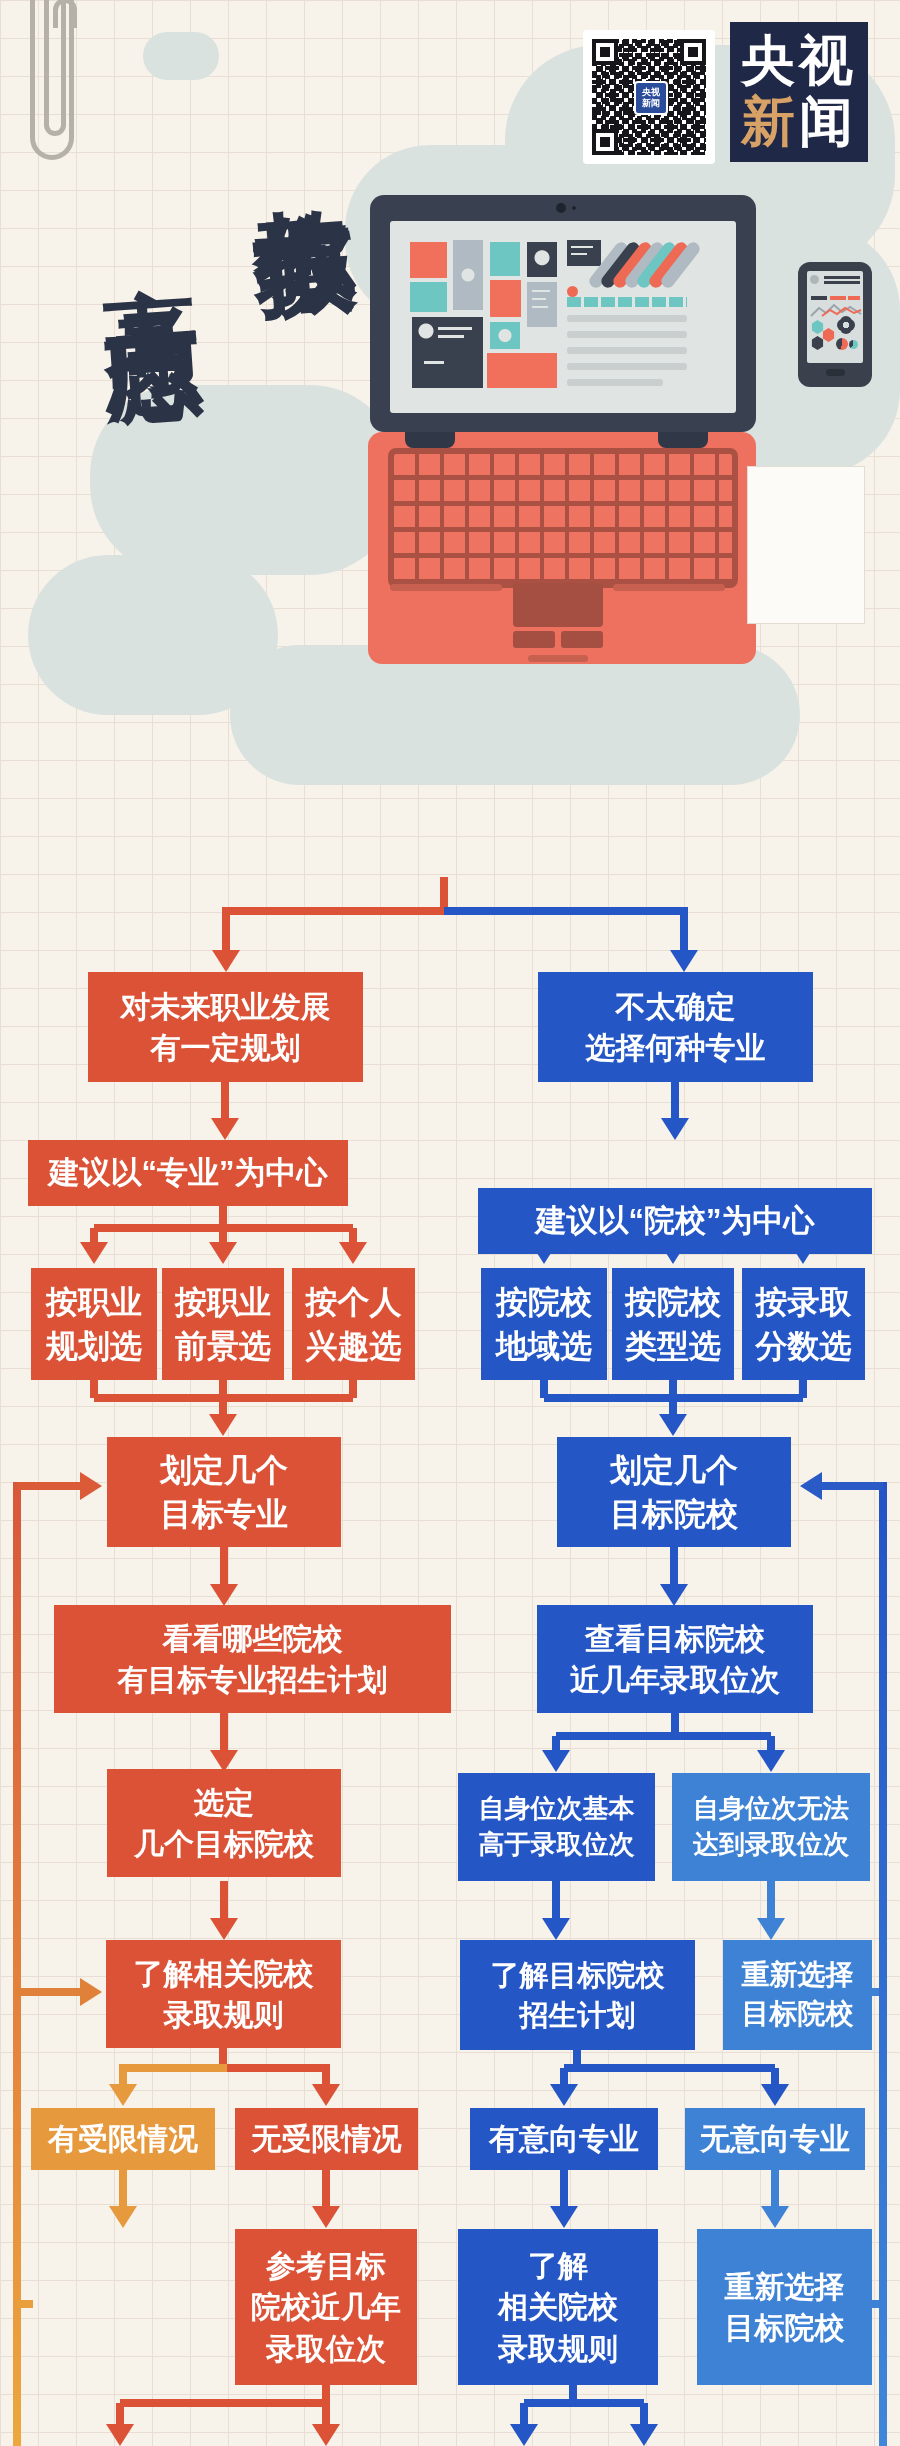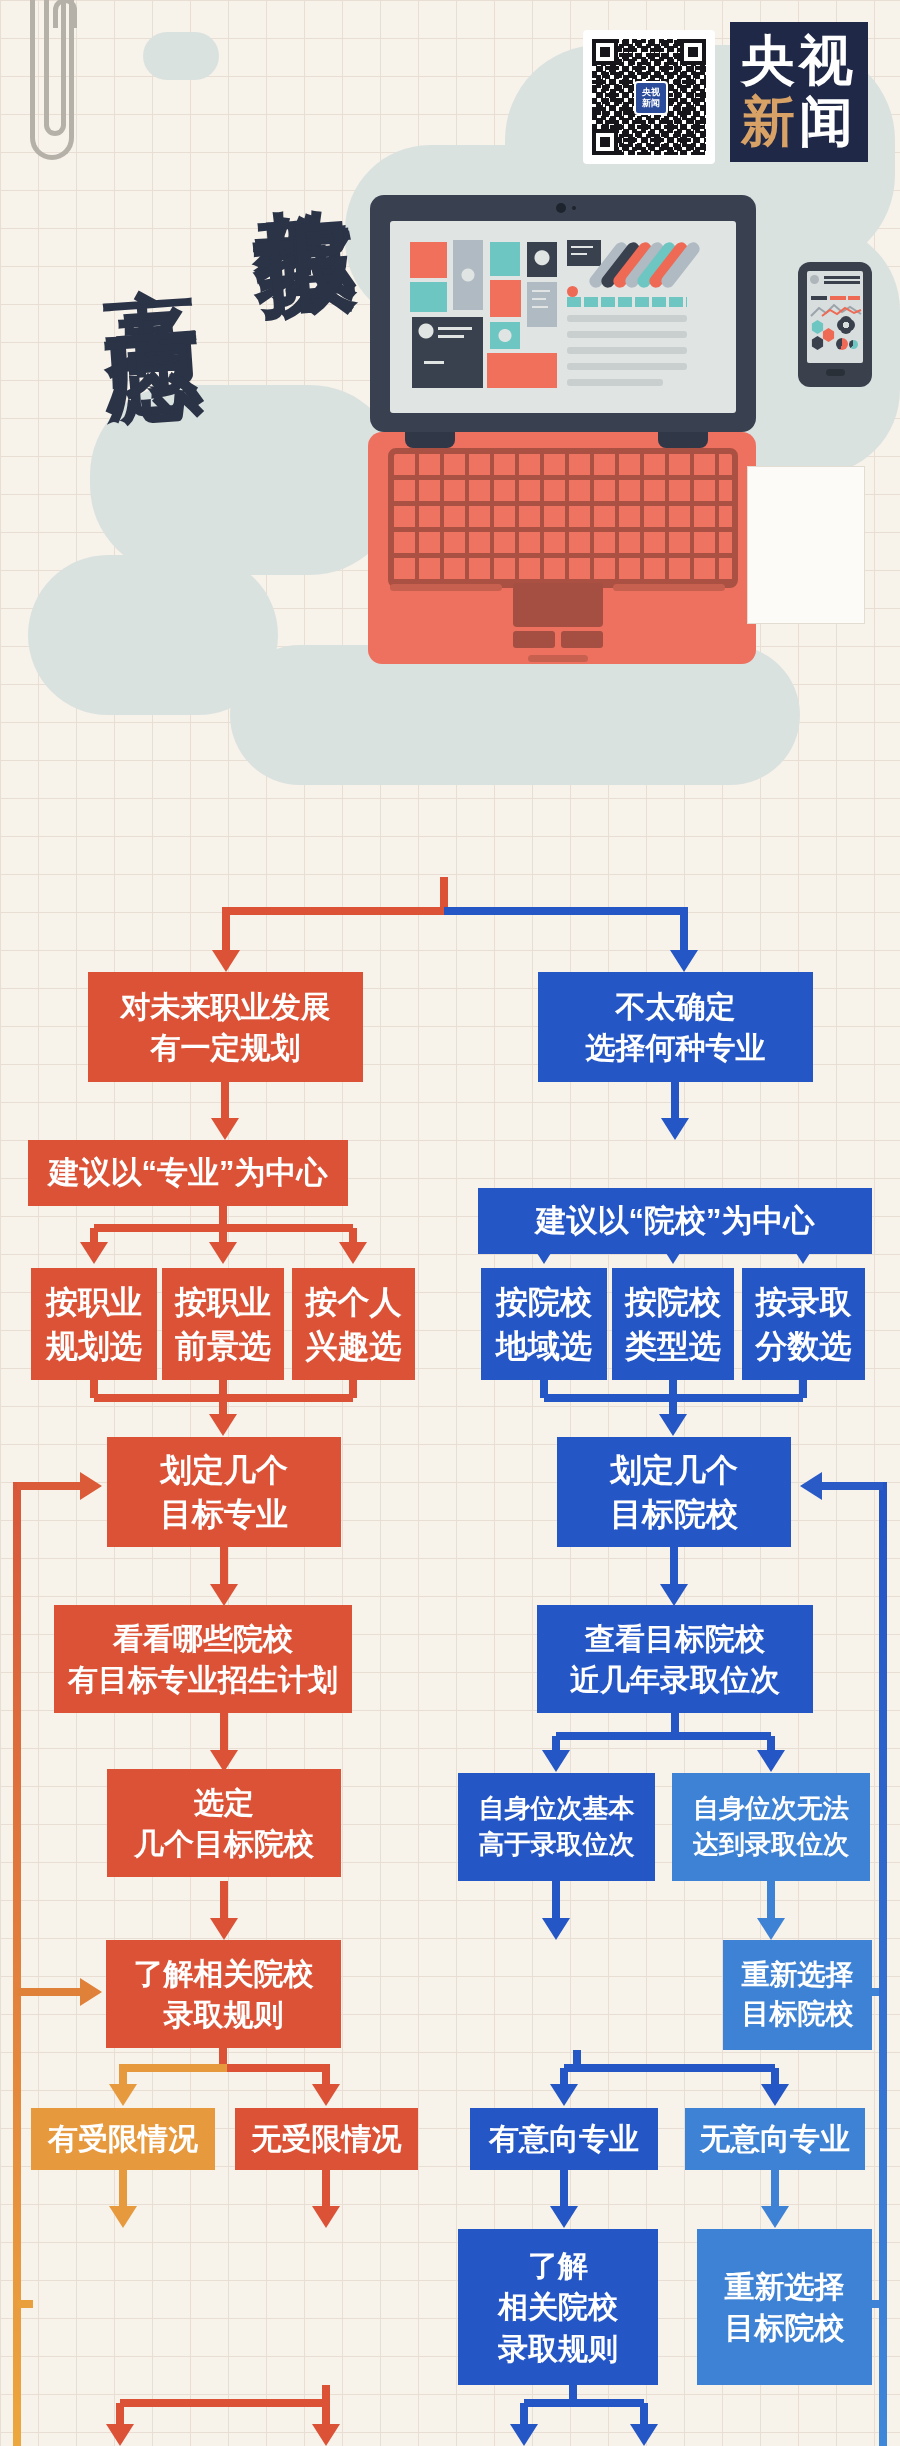--- a/index.html
+++ b/index.html
@@ -313,7 +313,7 @@
   <div class="node blue" style="left:557px;top:1437px;width:234px;height:110px;font-size:32px;">划定几个
 目标院校</div>
 
-  <div class="node red" style="left:54px;top:1605px;width:298px;height:108px;font-size:30px;">看看哪些院校
+  <div class="node red" style="left:54px;top:1605px;width:397px;height:108px;font-size:30px;">看看哪些院校
 有目标专业招生计划</div>
   <div class="node blue" style="left:537px;top:1605px;width:276px;height:108px;font-size:30px;">查看目标院校
 近几年录取位次</div>

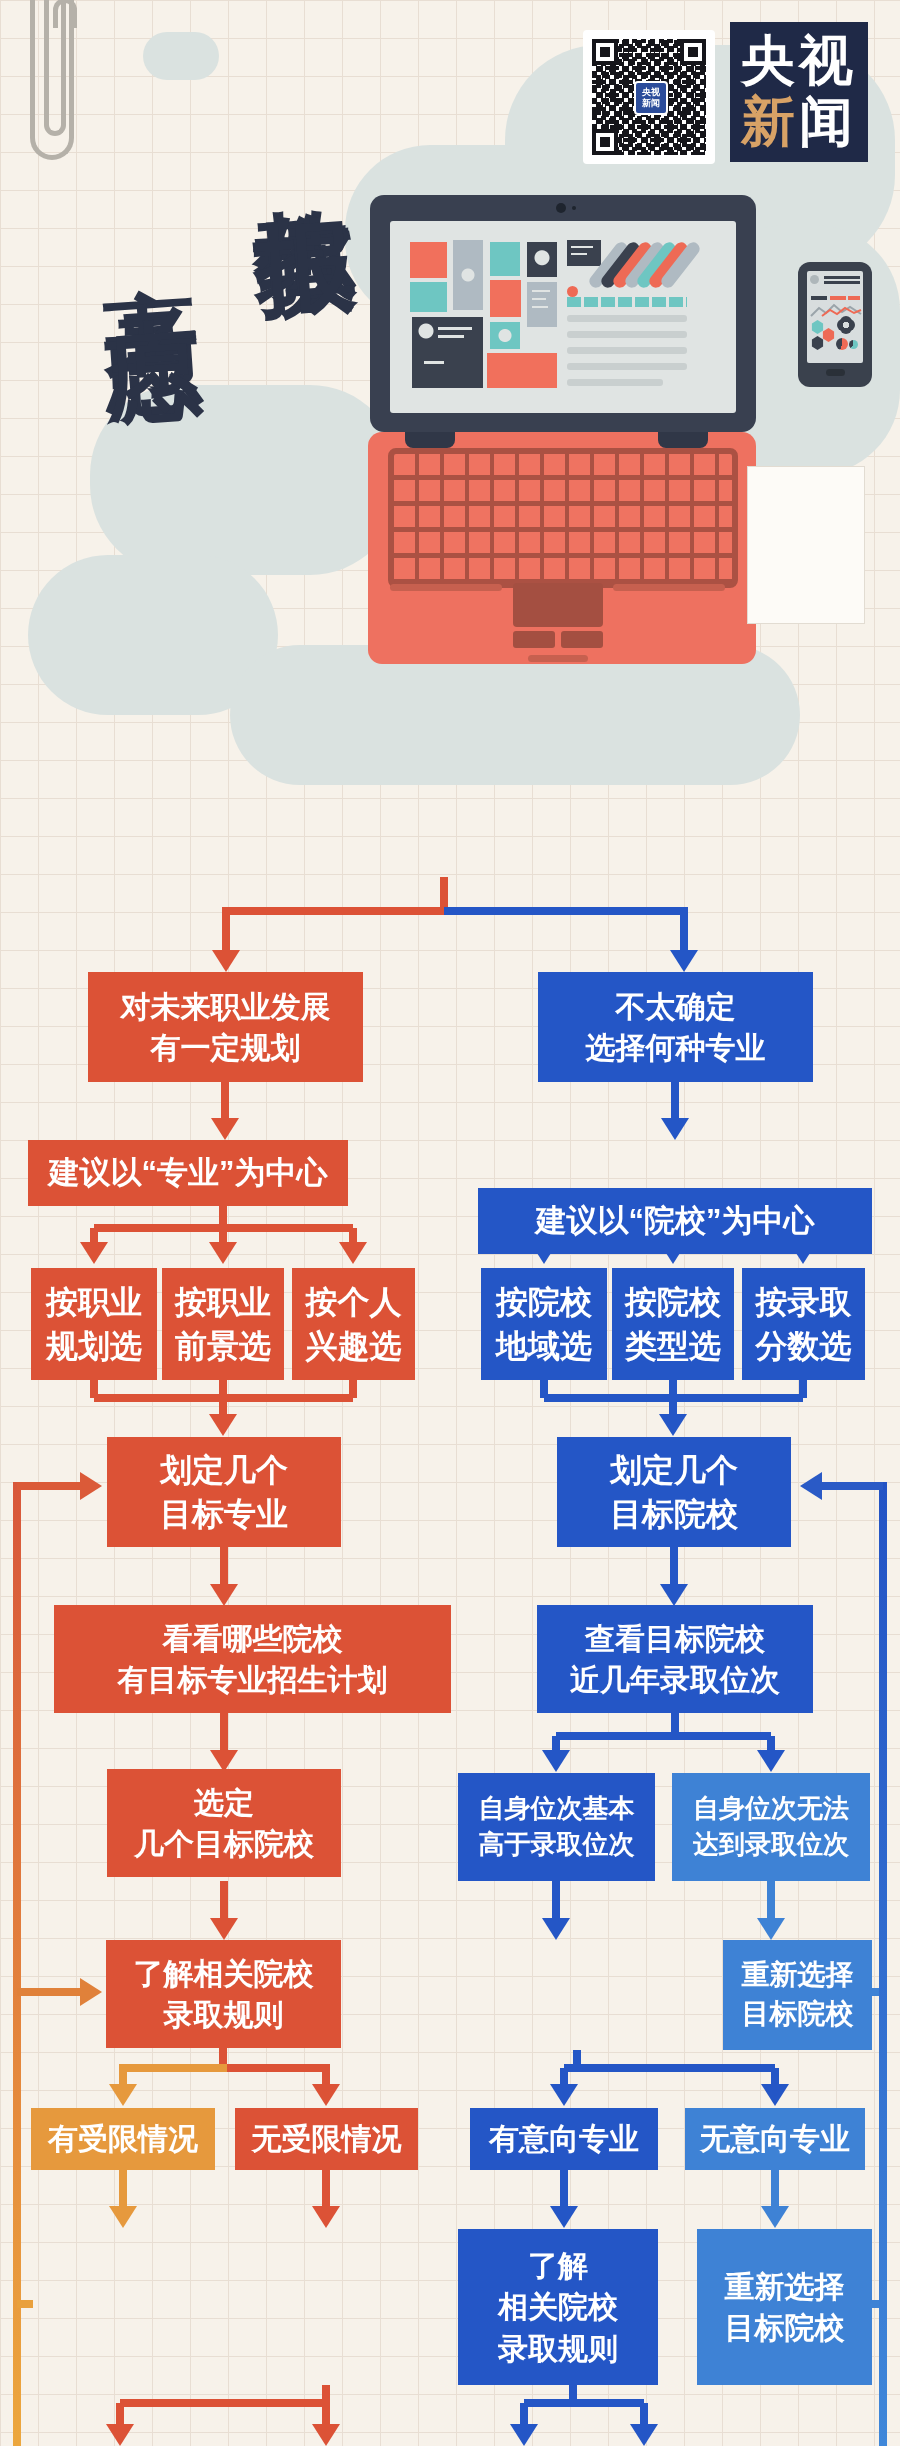--- a/index.html
+++ b/index.html
@@ -327,6 +327,8 @@
 
   <div class="node red" style="left:106px;top:1940px;width:235px;height:108px;font-size:30px;">了解相关院校
 录取规则</div>
+  <div class="node blue" style="left:460px;top:1940px;width:235px;height:110px;font-size:29px;">了解目标院校
+招生计划</div>
   <div class="node lblue" style="left:723px;top:1940px;width:149px;height:110px;font-size:28px;">重新选择
 目标院校</div>
 

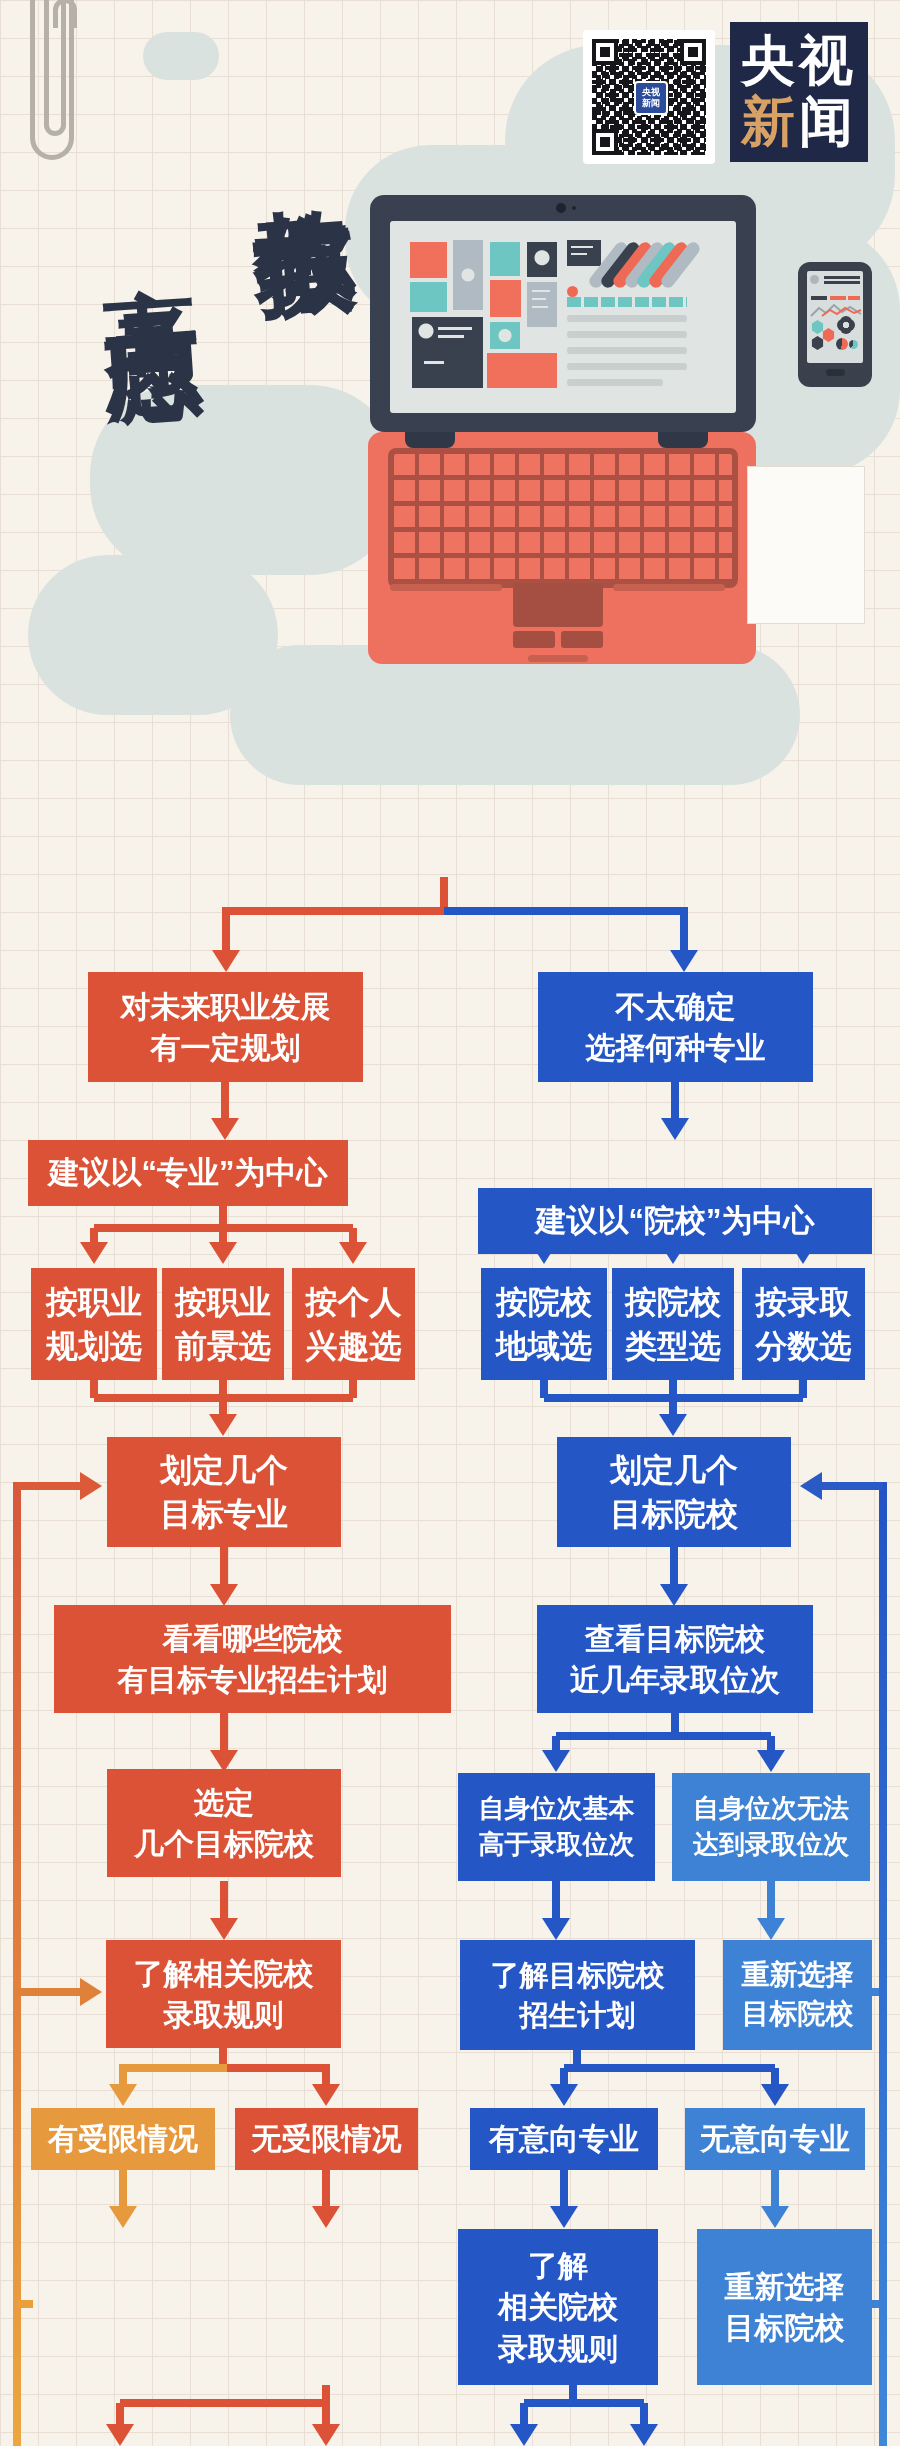--- a/index.html
+++ b/index.html
@@ -337,6 +337,9 @@
   <div class="node blue" style="left:470px;top:2108px;width:188px;height:62px;font-size:30px;">有意向专业</div>
   <div class="node lblue" style="left:685px;top:2108px;width:180px;height:62px;font-size:30px;">无意向专业</div>
 
+  <div class="node red" style="left:235px;top:2229px;width:182px;height:156px;font-size:30px;">参考目标
+院校近几年
+录取位次</div>
   <div class="node blue" style="left:458px;top:2229px;width:200px;height:156px;font-size:30px;">了解
 相关院校
 录取规则</div>

